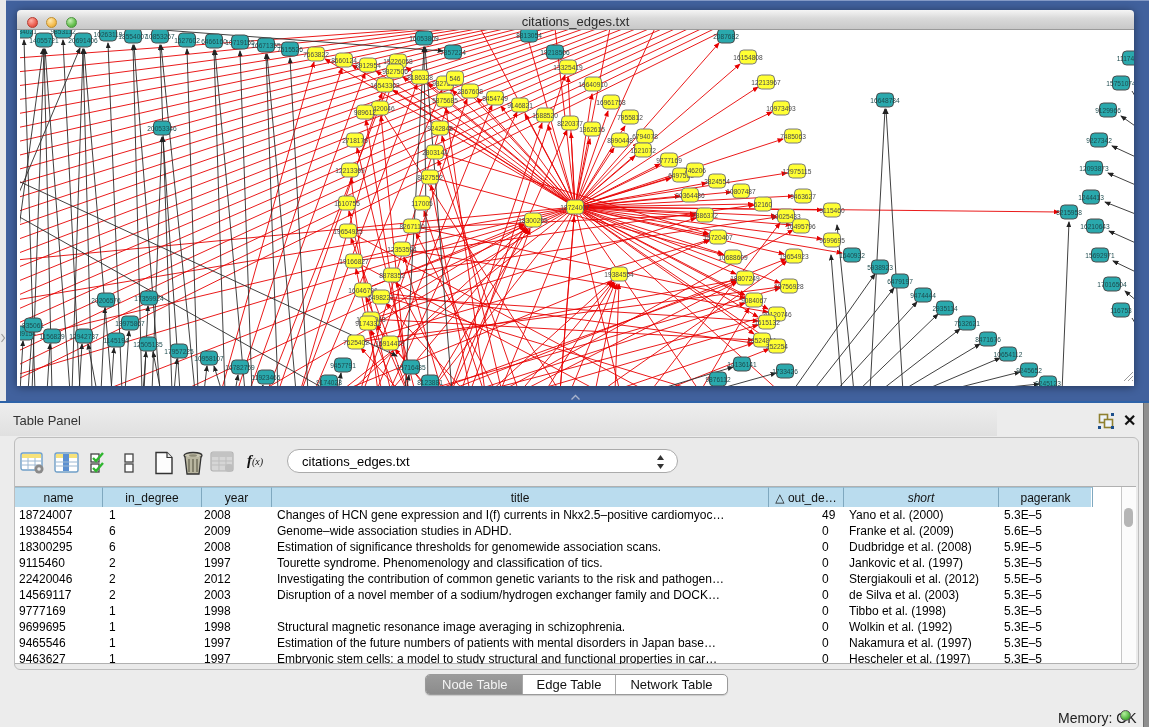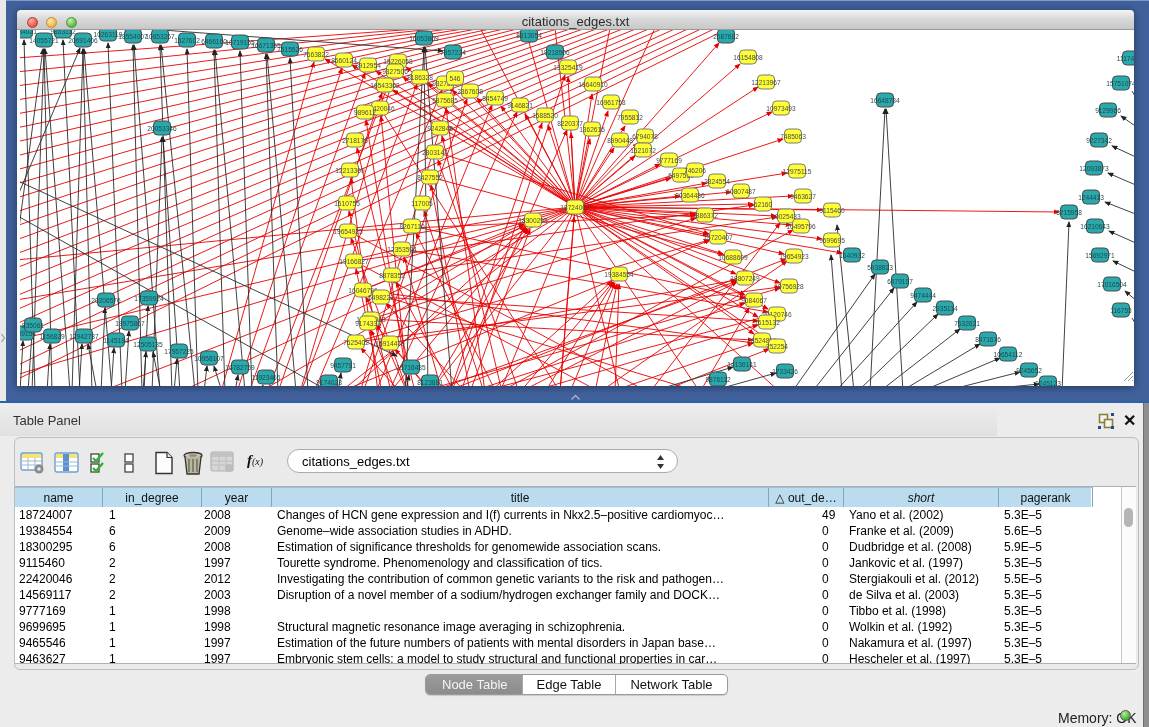--- a/index.html
+++ b/index.html
@@ -955,7 +955,7 @@
             <span class="c2">2008</span>
             <span class="c3">Changes of HCN gene expression and I(f) currents in Nkx2.5–positive cardiomyoc…</span>
             <span class="c4">49</span>
-            <span class="c5">Yano et al. (2002)</span>
+            <span class="c5">Yano et al. (2000)</span>
             <span class="c6">5.3E–5</span>
           </div>
 <div class="tr" style="top:16px">

